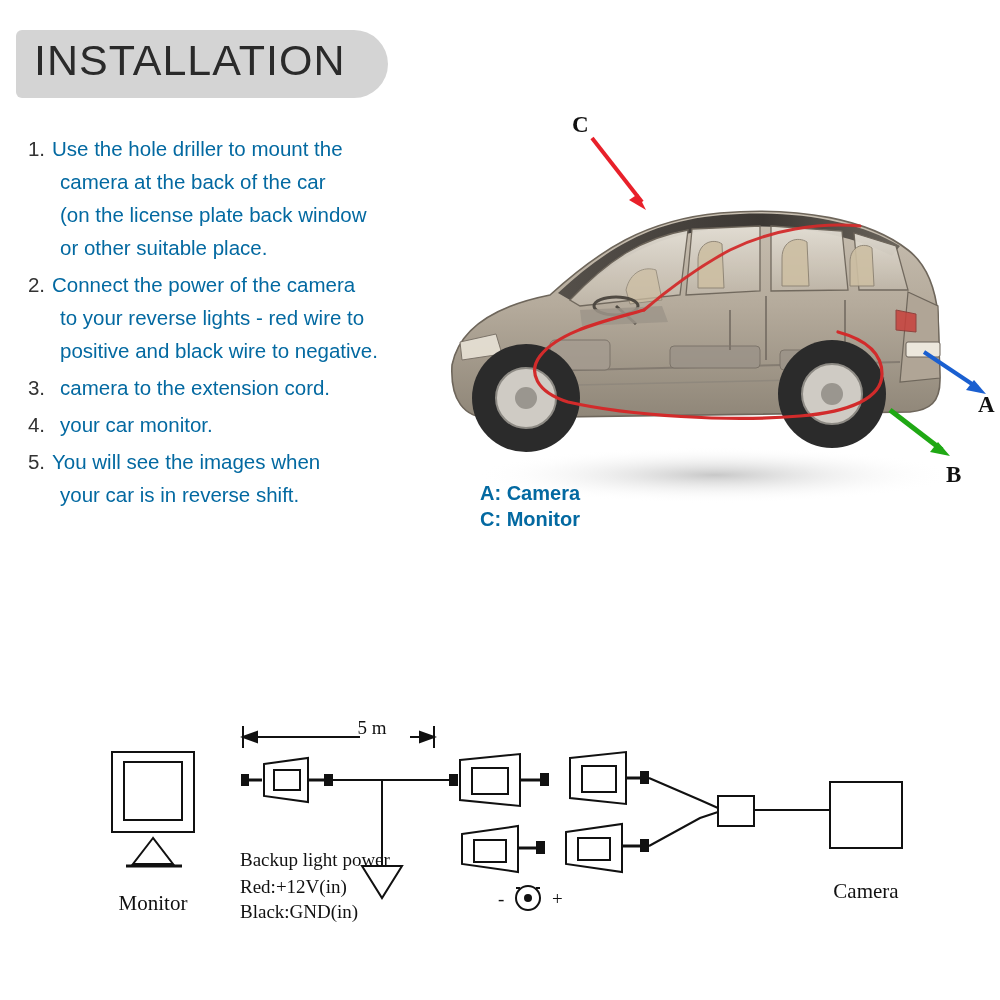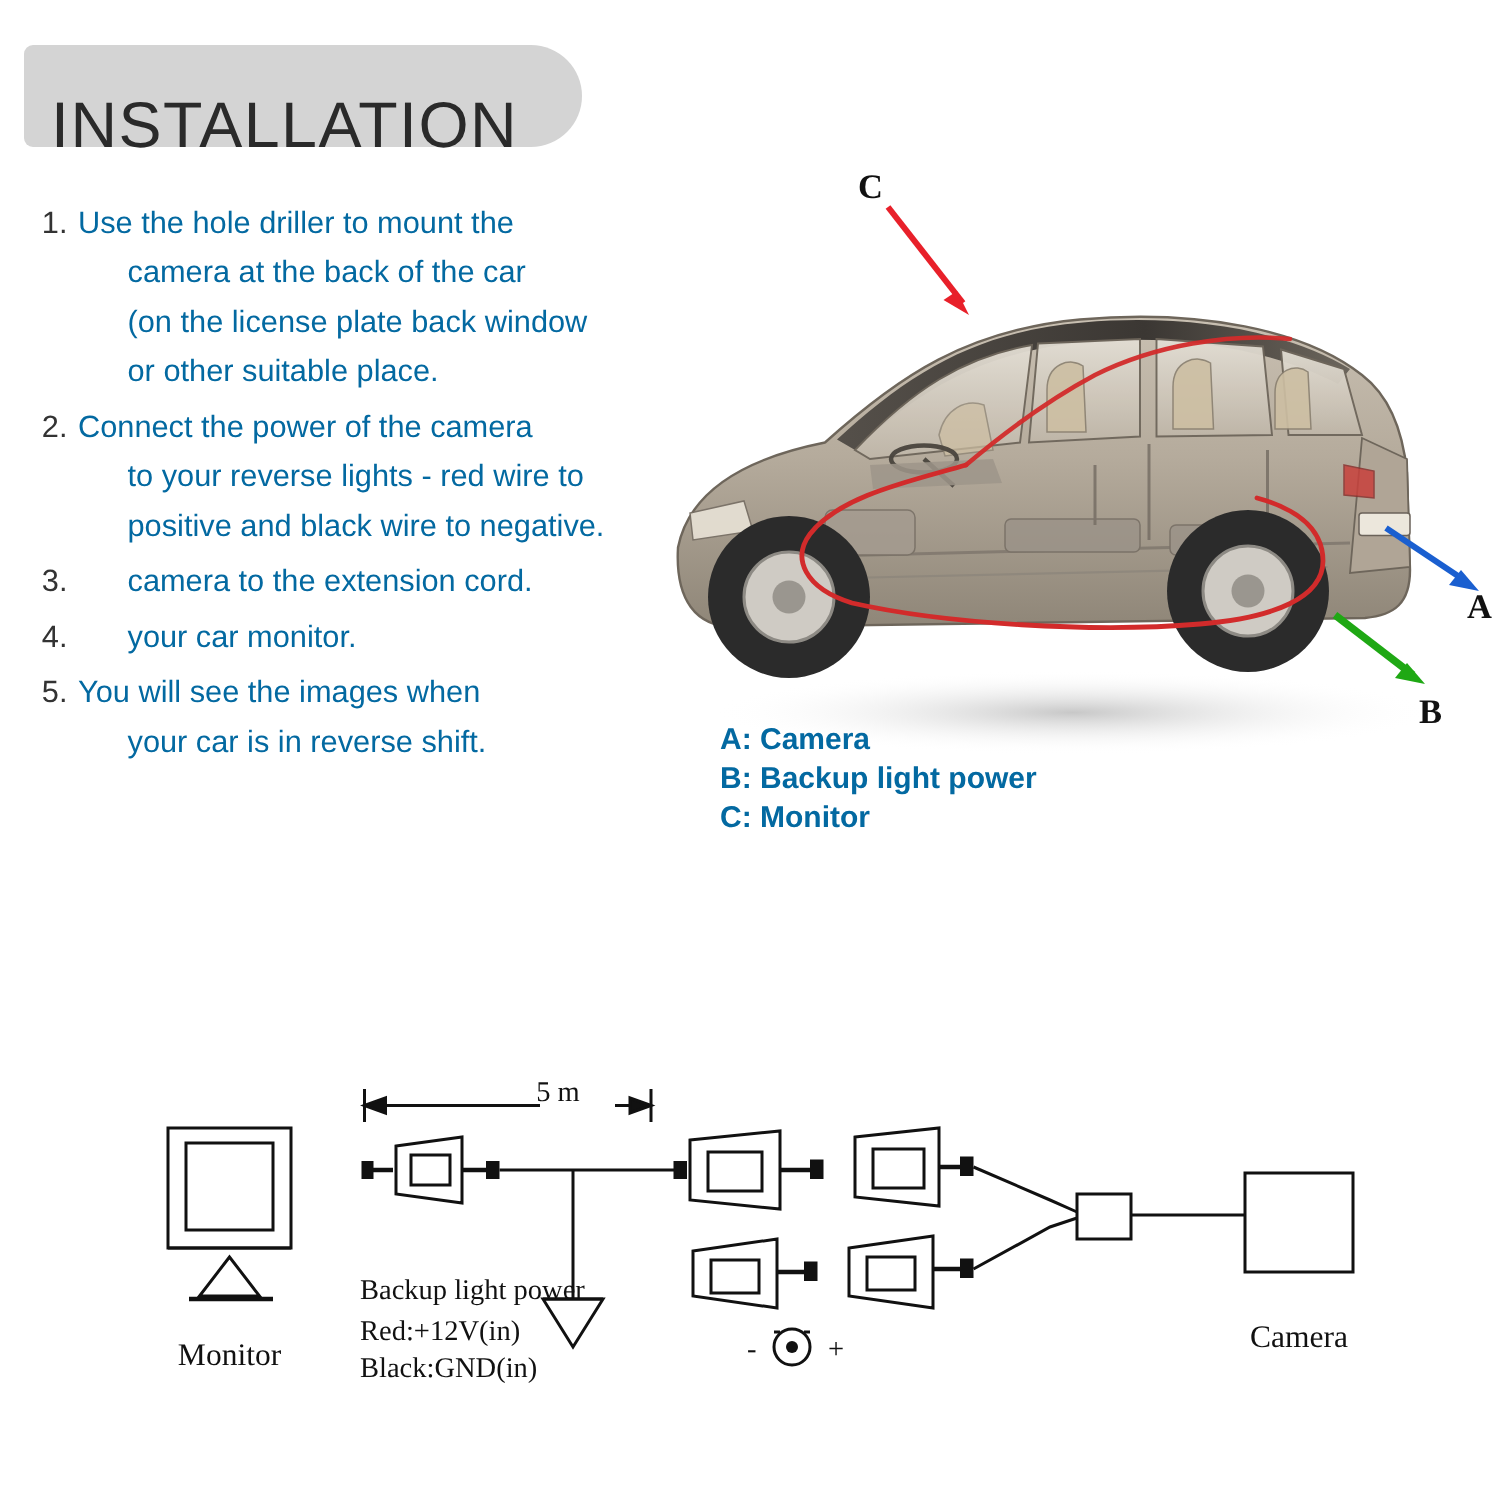--- a/index.html
+++ b/index.html
@@ -35,7 +35,6 @@
     font-weight: 400;
     color: #2a2a2a;
     font-family: "Liberation Sans", sans-serif;
-    margin-top: 24px;
   }
 
   

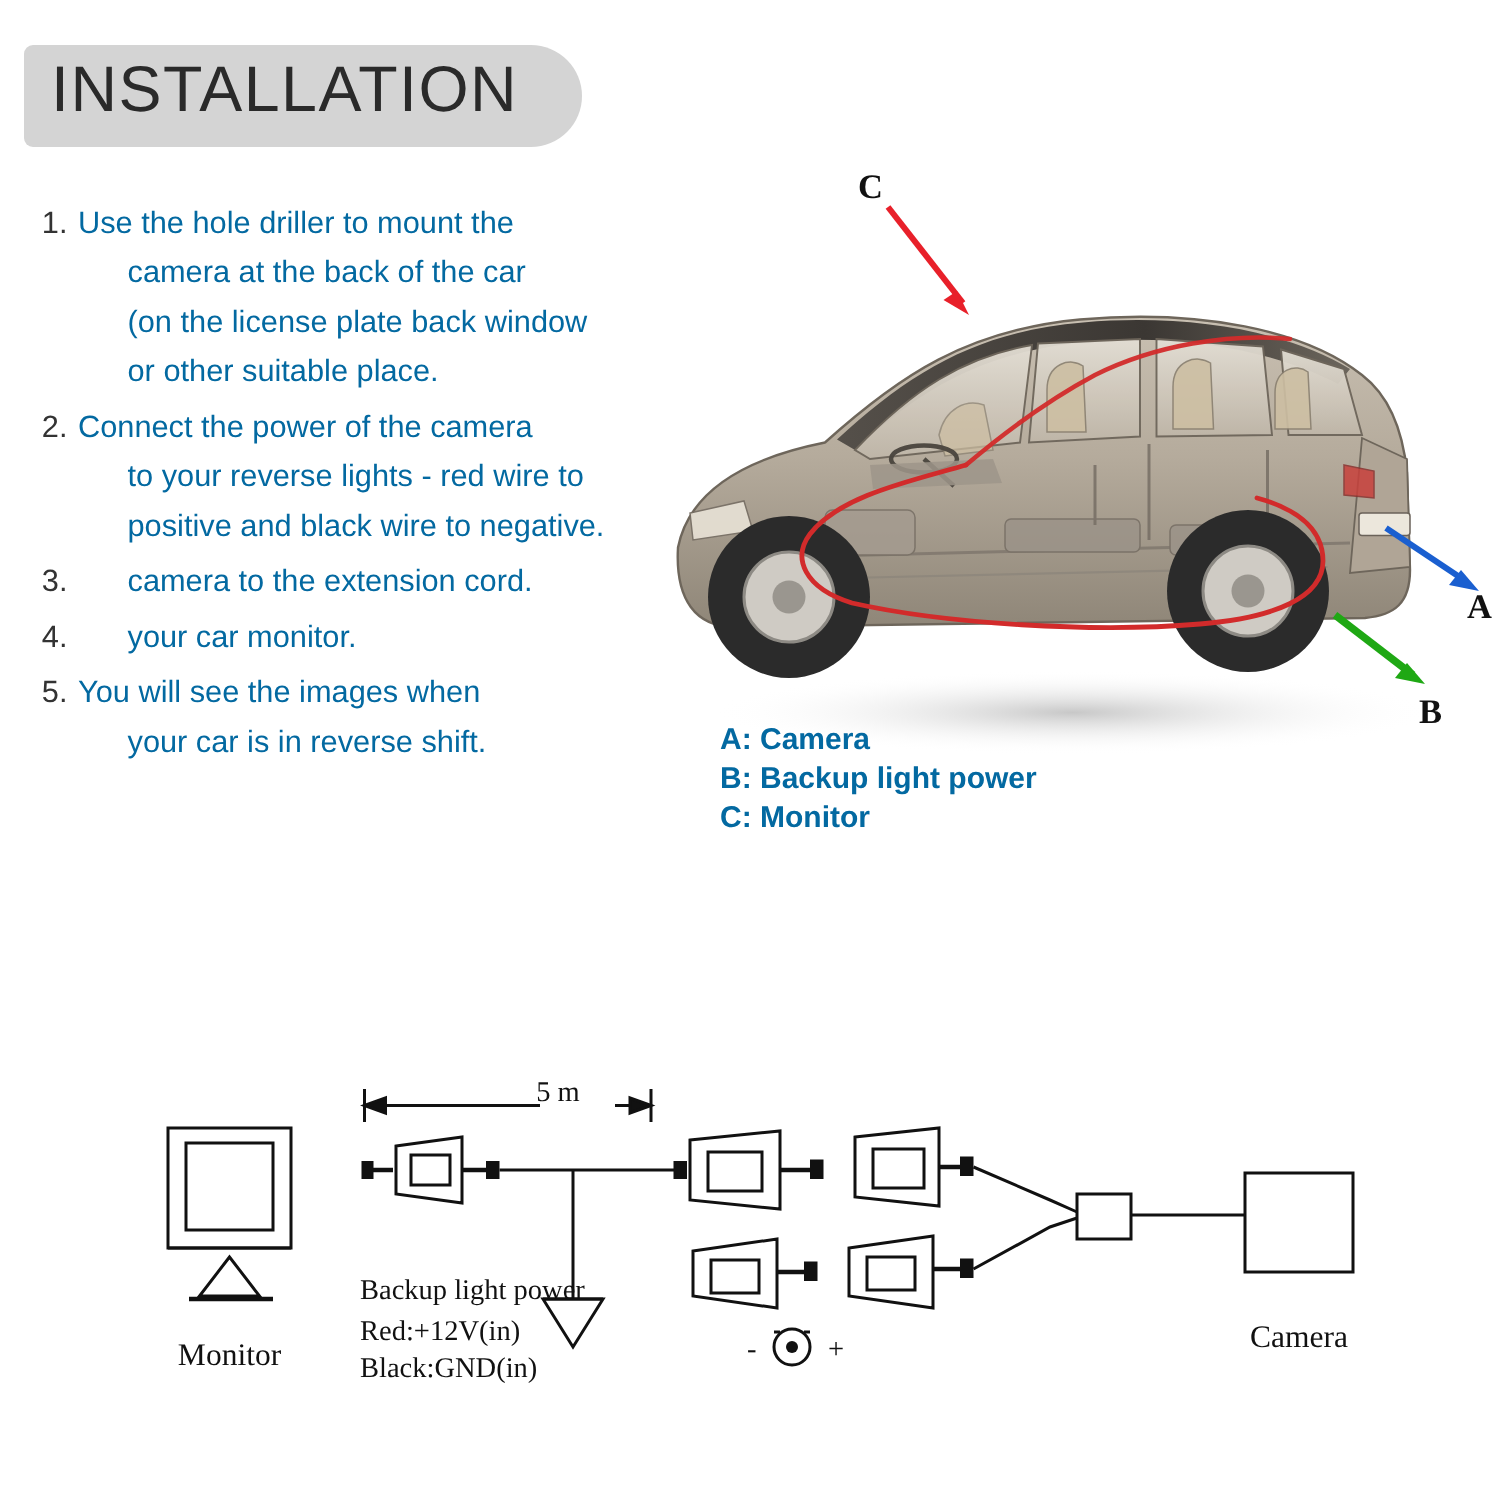--- a/index.html
+++ b/index.html
@@ -67,7 +67,7 @@
     color: #0369a1;
     white-space: nowrap;
   }
-  .step-line.indent { padding-left: 8px; margin-left: 25px; }
+  .step-line.indent { padding-left: 8px; }
 
   
   .car-area {

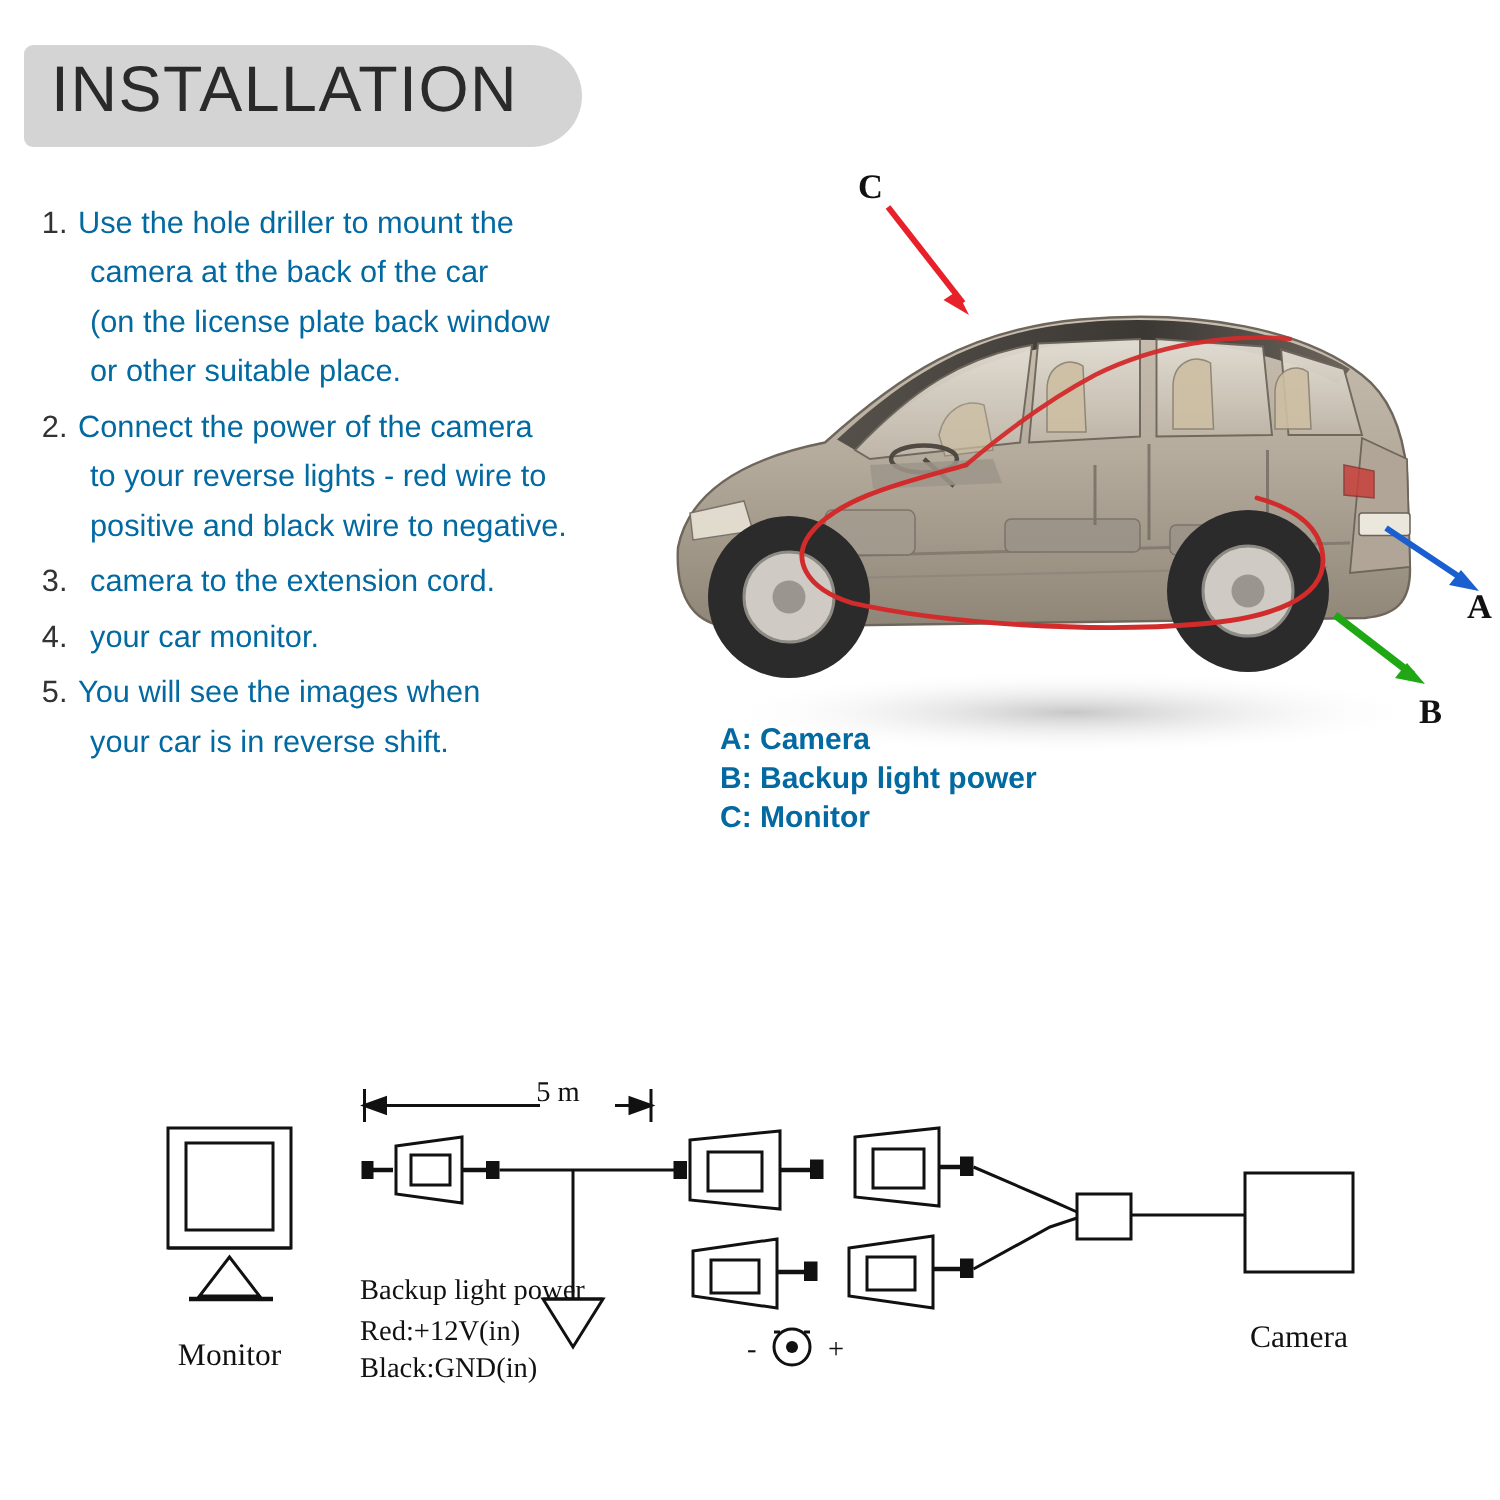--- a/index.html
+++ b/index.html
@@ -273,7 +273,6 @@
 
 <div class="legend">
   <div>A: Camera</div>
-  <div>B: Backup light power</div>
   <div>C: Monitor</div>
 </div>
 

